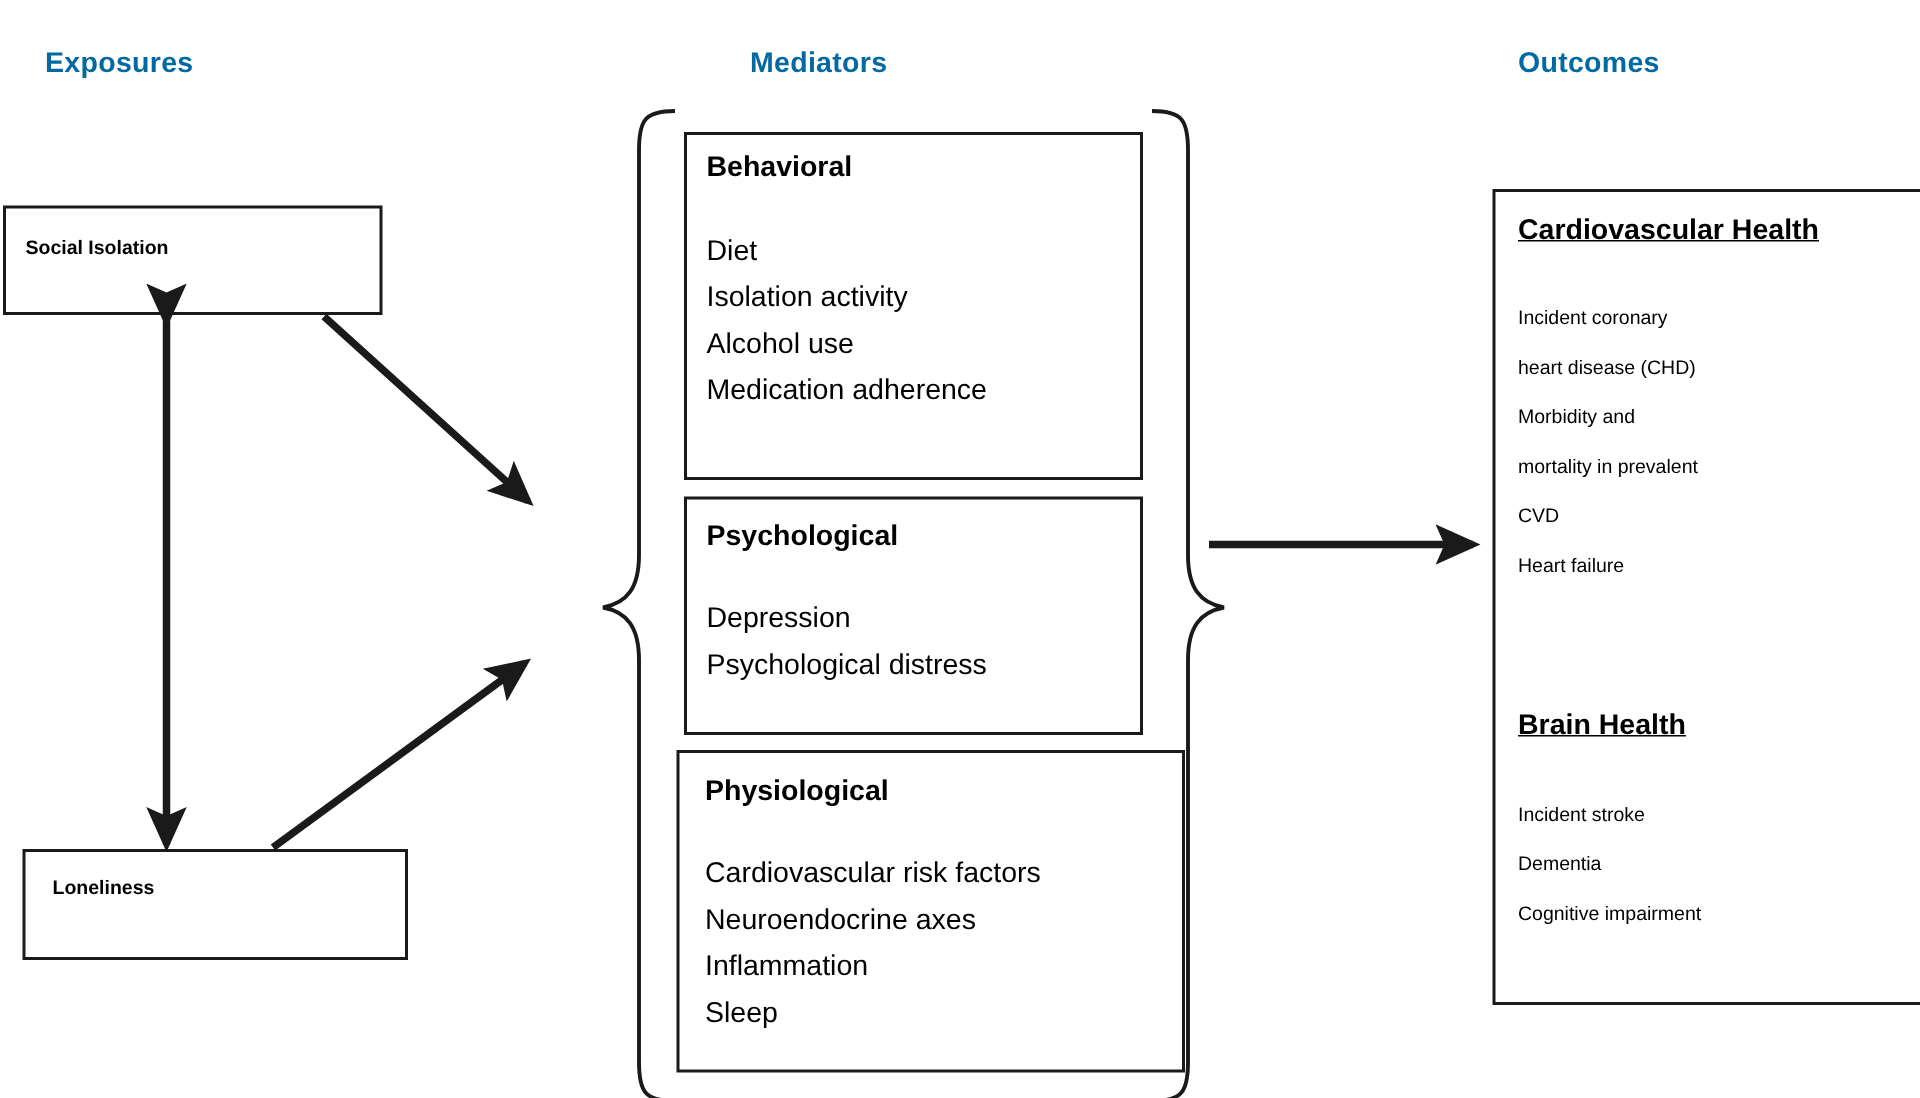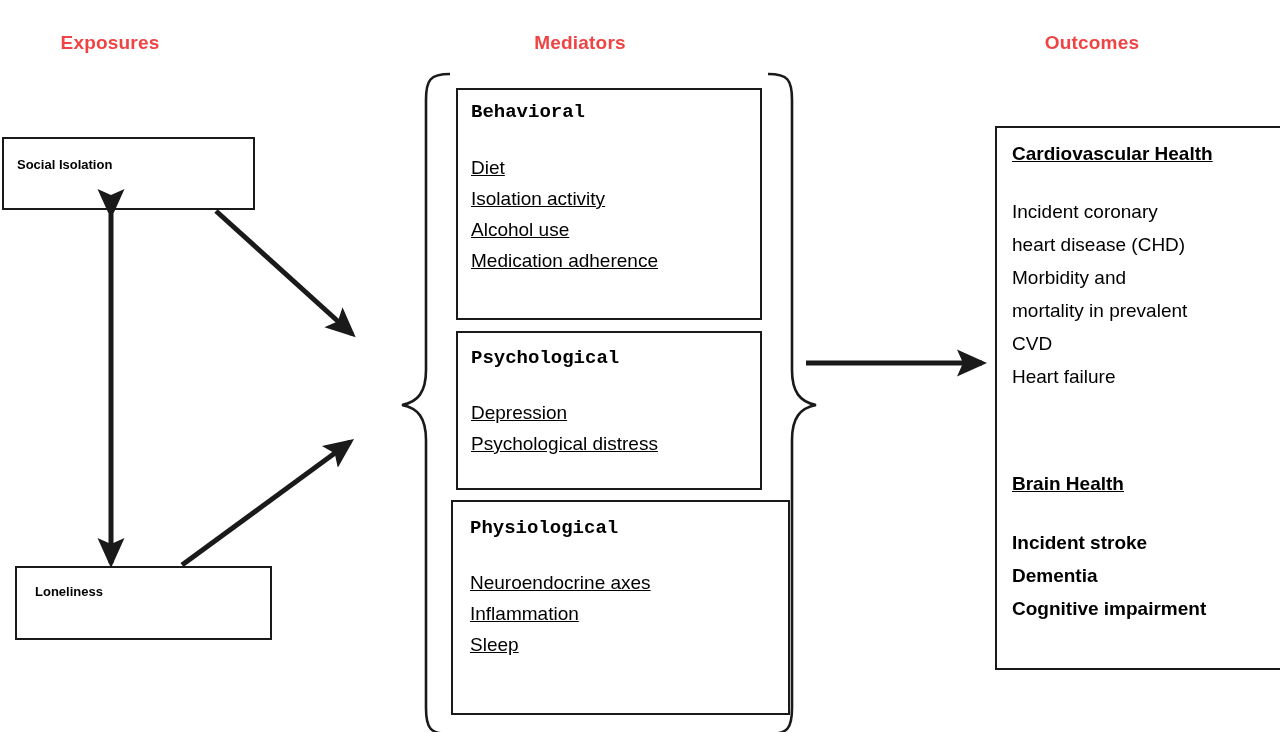--- a/index.html
+++ b/index.html
@@ -24,8 +24,8 @@
     font-size: 19px;
     letter-spacing: 0.2px;
     white-space: nowrap;
-    text-align: center;
-    color: #ef4444;
+    text-align: left;
+    color: #0369a1;
   }
   .node-box {
     position: absolute;

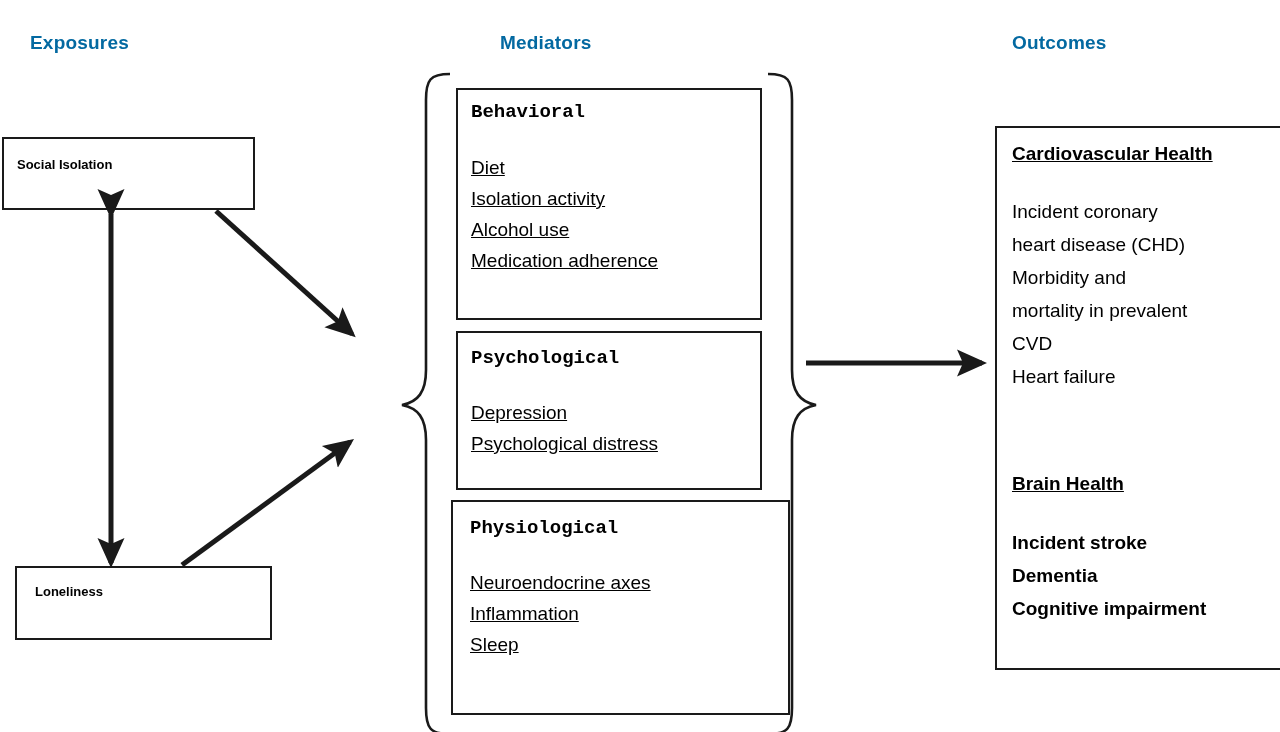--- a/index.html
+++ b/index.html
@@ -50,7 +50,6 @@
     font-weight: bold;
     font-size: 19px;
     white-space: nowrap;
-    font-family: Liberation Mono, monospace;
   }
   .card-list {
     position: absolute;

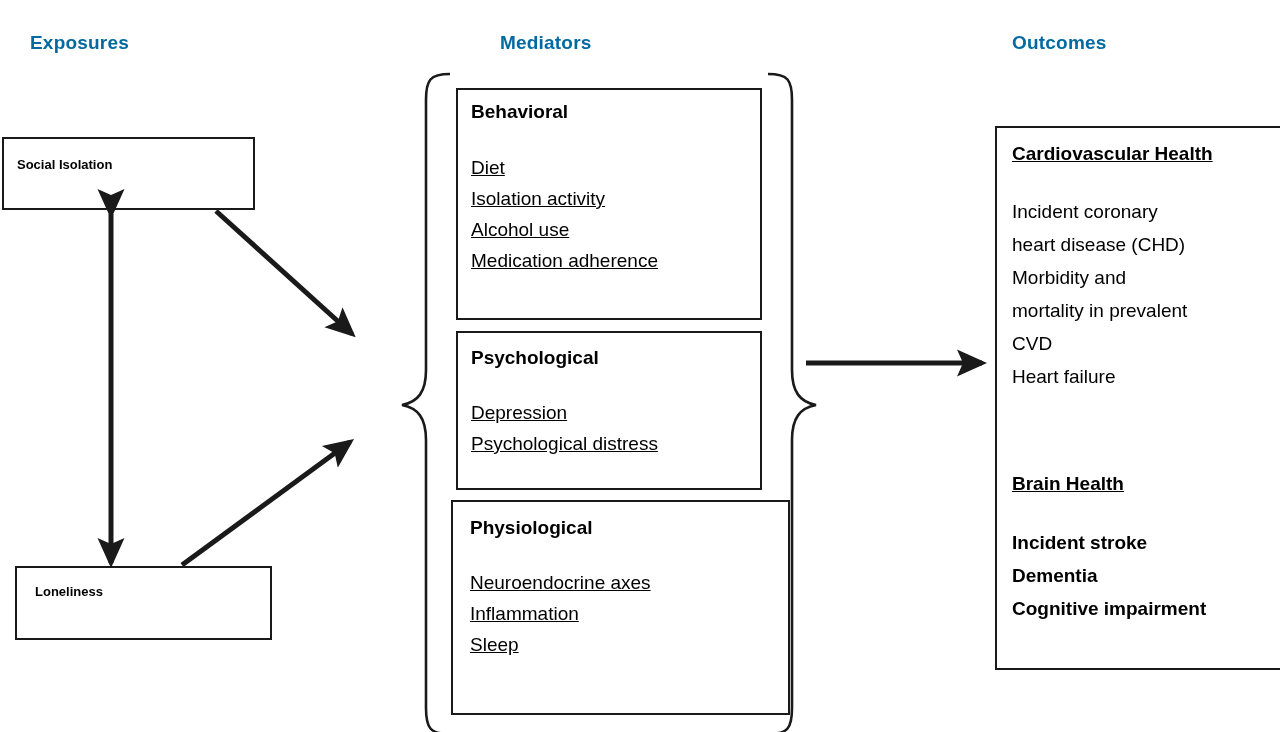--- a/index.html
+++ b/index.html
@@ -57,7 +57,7 @@
     line-height: 31px;
     white-space: nowrap;
   }
-  .card-list div { white-space: nowrap; text-decoration: underline; }
+  .card-list div { white-space: nowrap; }
   .outcome-box {
     position: absolute;
     border: 2px solid #1a1a1a;

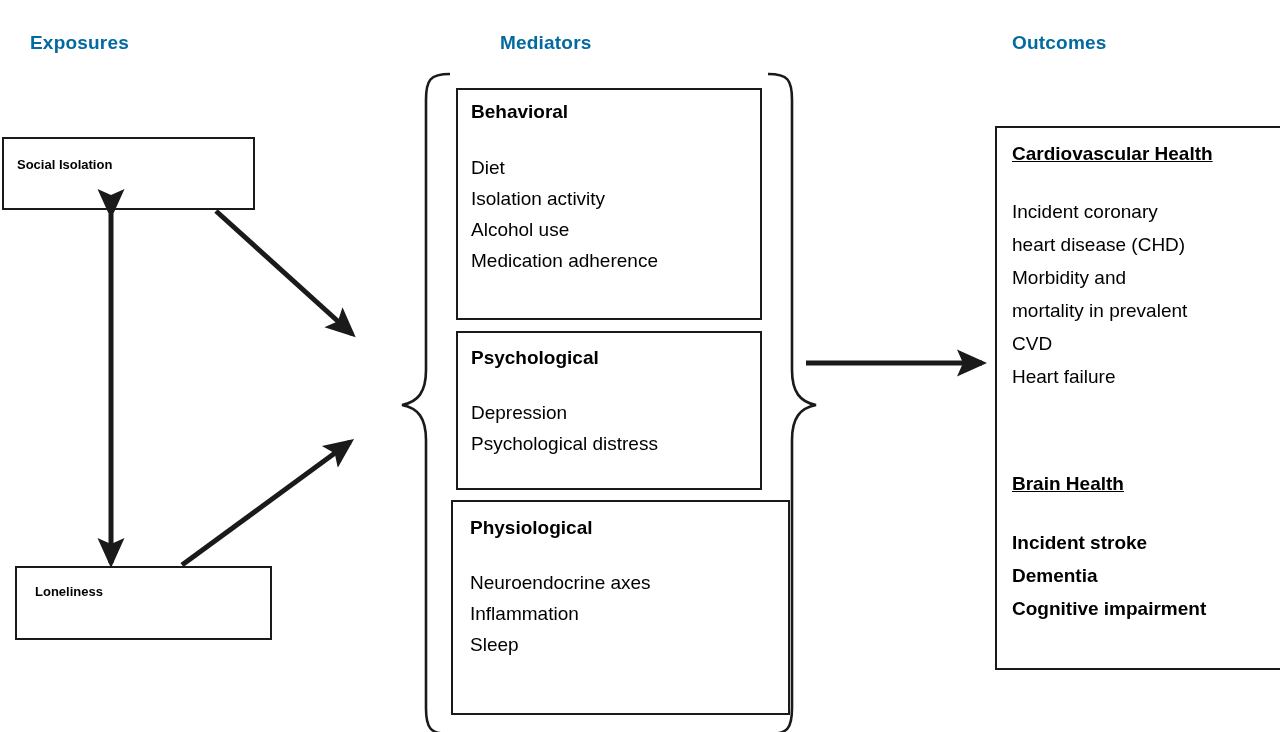--- a/index.html
+++ b/index.html
@@ -73,7 +73,7 @@
   }
   .outcome-list {
     position: absolute;
-    font-size: 19px;
+    font-size: 13px;
     line-height: 33px;
   }
   svg.overlay {

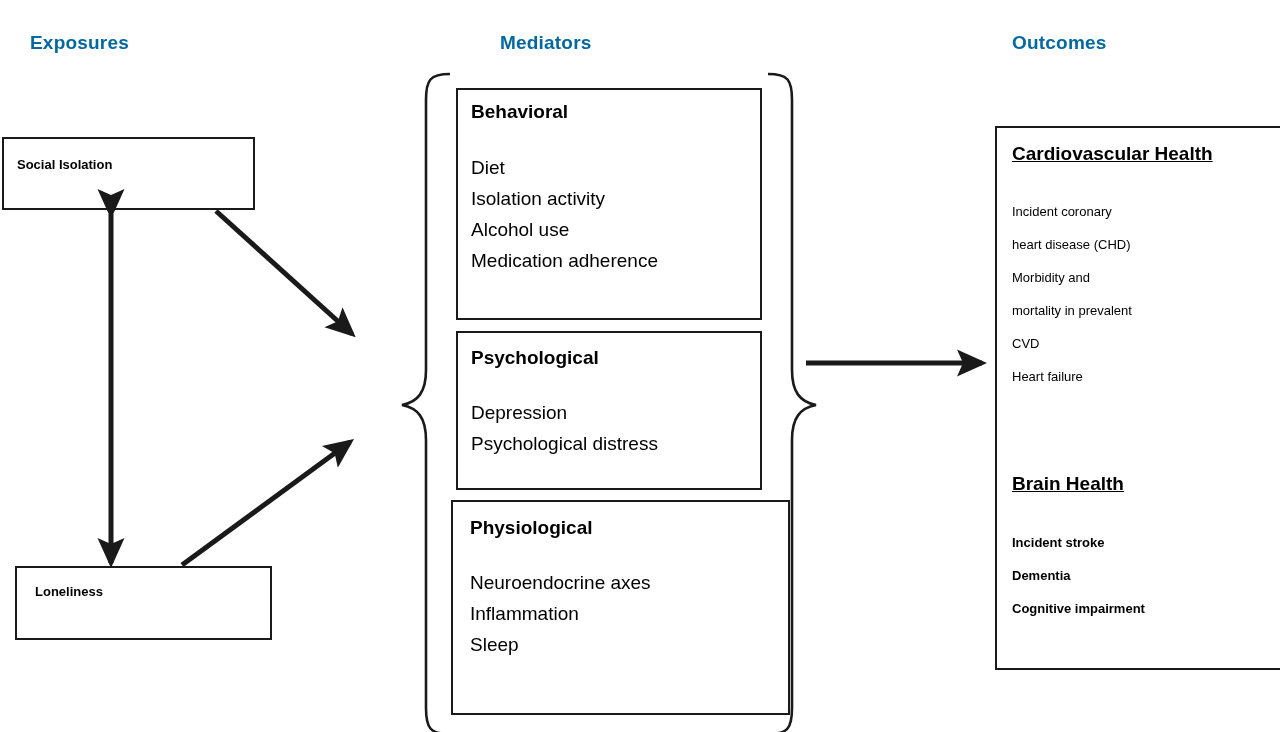--- a/index.html
+++ b/index.html
@@ -135,7 +135,7 @@
     <div>Heart failure</div>
   </div>
   <div class="outcome-title" style="left:1012px; top:473px;">Brain Health</div>
-  <div class="outcome-list" style="left:1012px; top:526px;font-weight:bold;">
+  <div class="outcome-list" style="left:1012px; top:526px;">
     <div>Incident stroke</div>
     <div>Dementia</div>
     <div>Cognitive impairment</div>

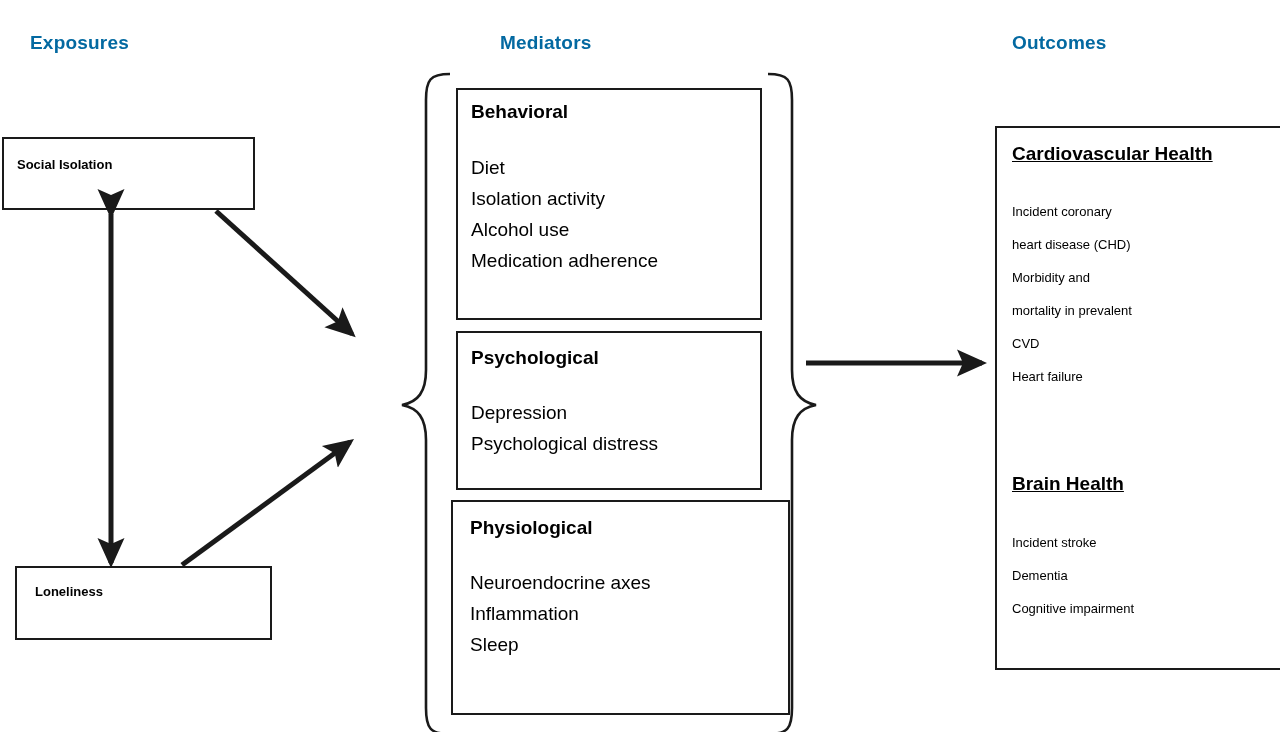--- a/index.html
+++ b/index.html
@@ -119,6 +119,7 @@
   <div class="card" style="left:451px; top:500px; width:339px; height:215px;"></div>
   <div class="card-title" style="left:470px; top:517px;">Physiological</div>
   <div class="card-list" style="left:470px; top:567px;">
+    <div>Cardiovascular risk factors</div>
     <div>Neuroendocrine axes</div>
     <div>Inflammation</div>
     <div>Sleep</div>

